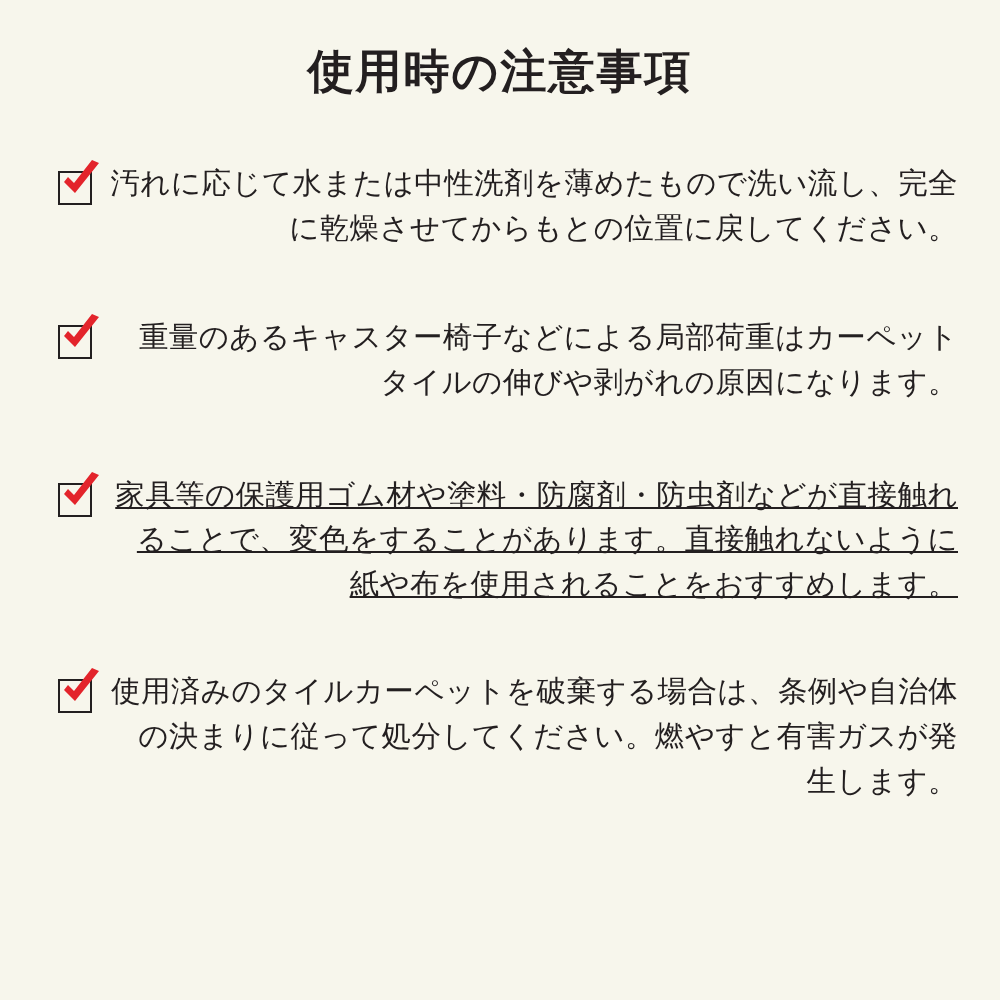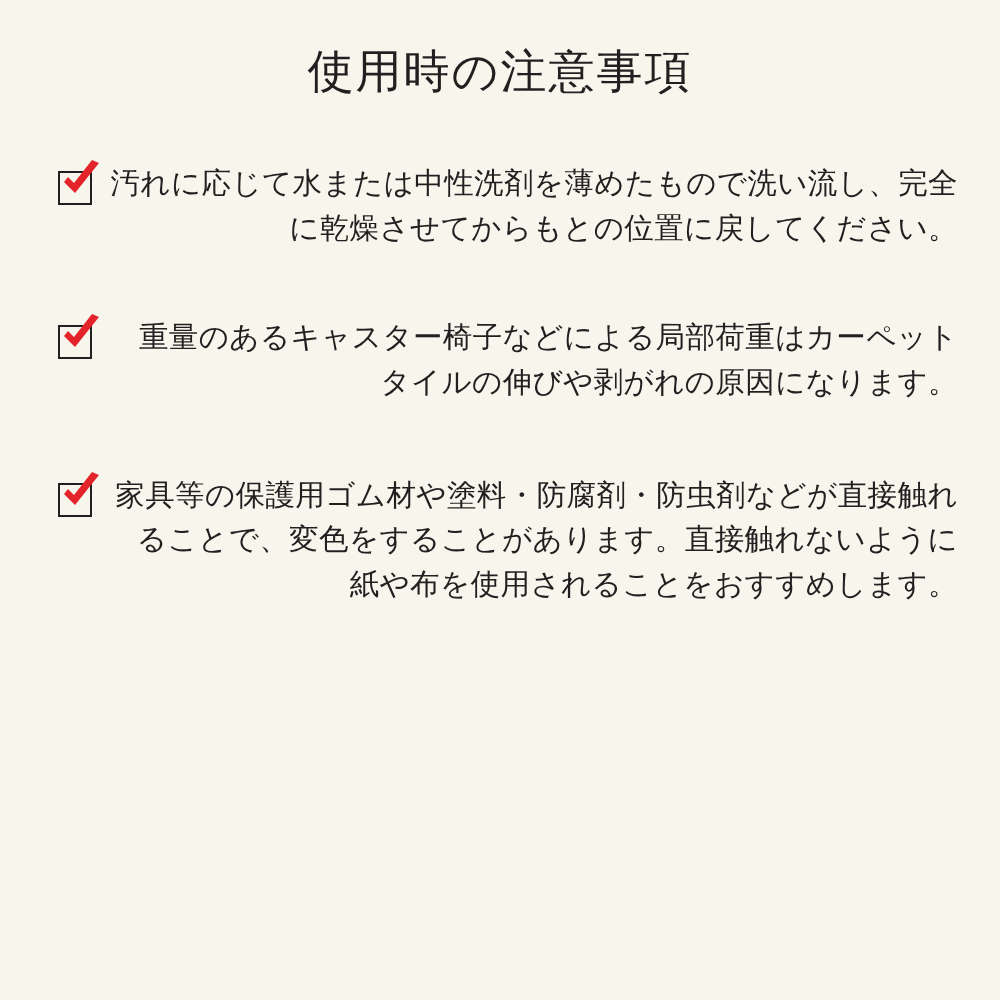--- a/index.html
+++ b/index.html
@@ -25,7 +25,7 @@
   .page-title {
     text-align: center;
     font-size: 46px;
-    font-weight: 400;
+    font-weight: 700;
     letter-spacing: 2px;
     color: #231f20;
     margin: 0;

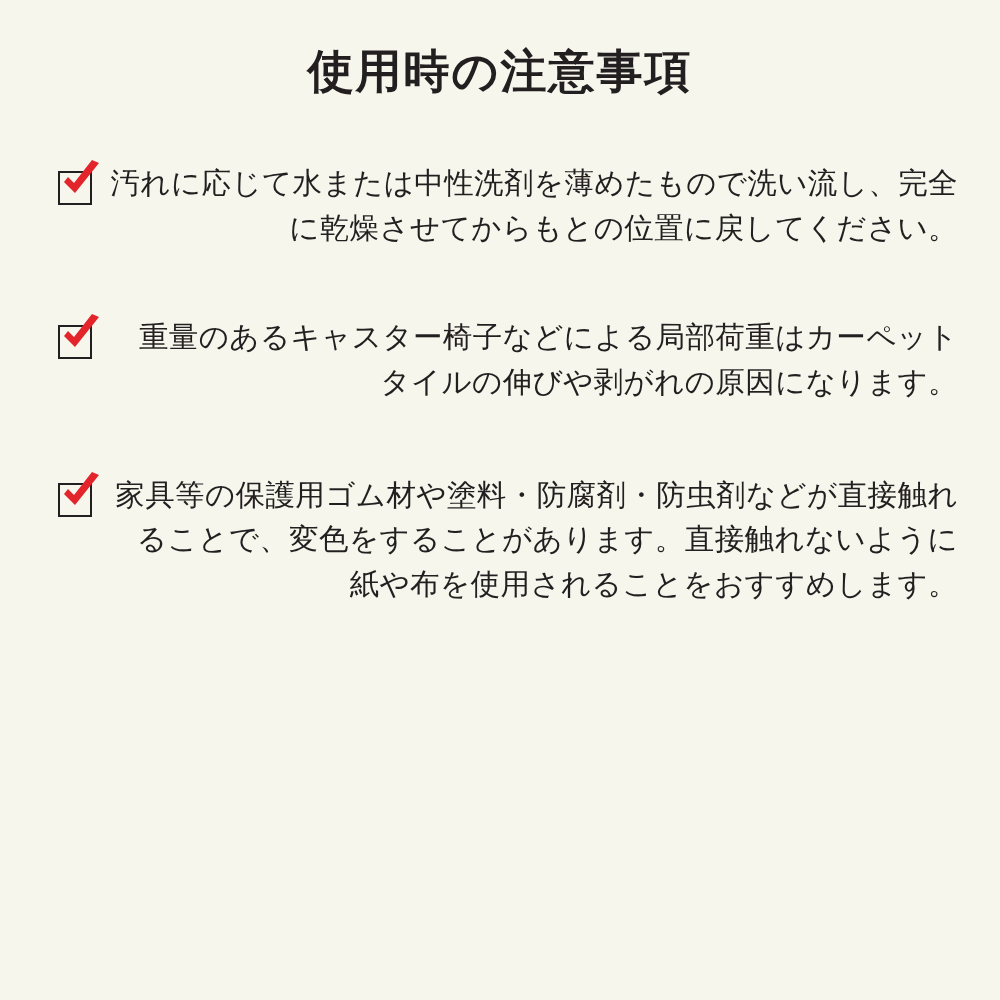--- a/index.html
+++ b/index.html
@@ -76,7 +76,7 @@
   
   .item-1 { margin-bottom: 64px; }
   .item-2 { margin-bottom: 68px; }
-  .item-3 { margin-bottom: 62px; }
+  .item-3 { margin-bottom: 62px; text-decoration: underline; }
   .item-4 { margin-bottom: 0; }
 </style>
 </head>

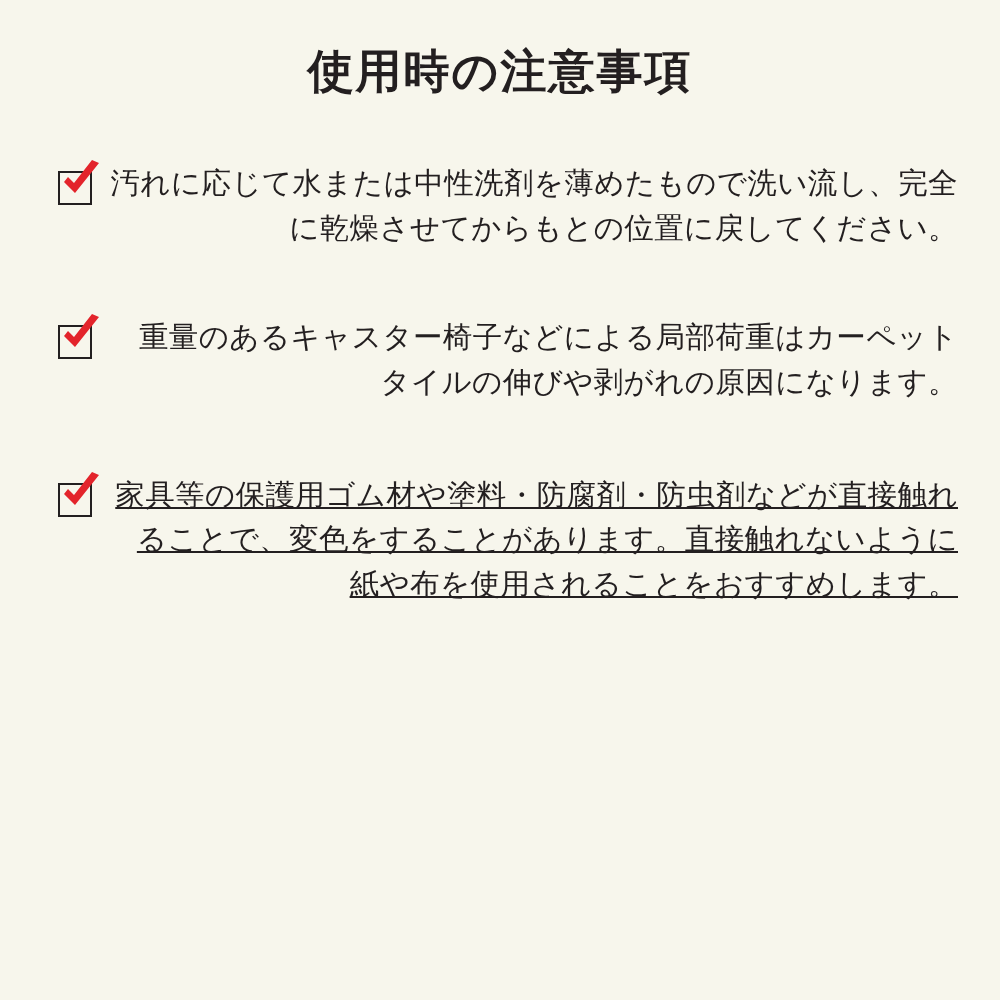--- a/index.html
+++ b/index.html
@@ -115,6 +115,14 @@
       <span class="item-text">家具等の保護用ゴム材や塗料・防腐剤・防虫剤などが直接触れることで、変色をすることがあります。直接触れないように紙や布を使用されることをおすすめします。</span>
     </li>
 
+    <li class="item item-4">
+      <span class="check-box">
+        <svg class="tick" viewBox="0 0 44 44" xmlns="http://www.w3.org/2000/svg" aria-hidden="true">
+          <path d="M5 22 L16 33 L40 3 L33 0 L15 23 L9 17 Z" fill="#e3242b"></path>
+        </svg>
+      </span>
+      <span class="item-text">使用済みのタイルカーペットを破棄する場合は、条例や自治体の決まりに従って処分してください。燃やすと有害ガスが発生します。</span>
+    </li>
 
   </ul>
 </div>

